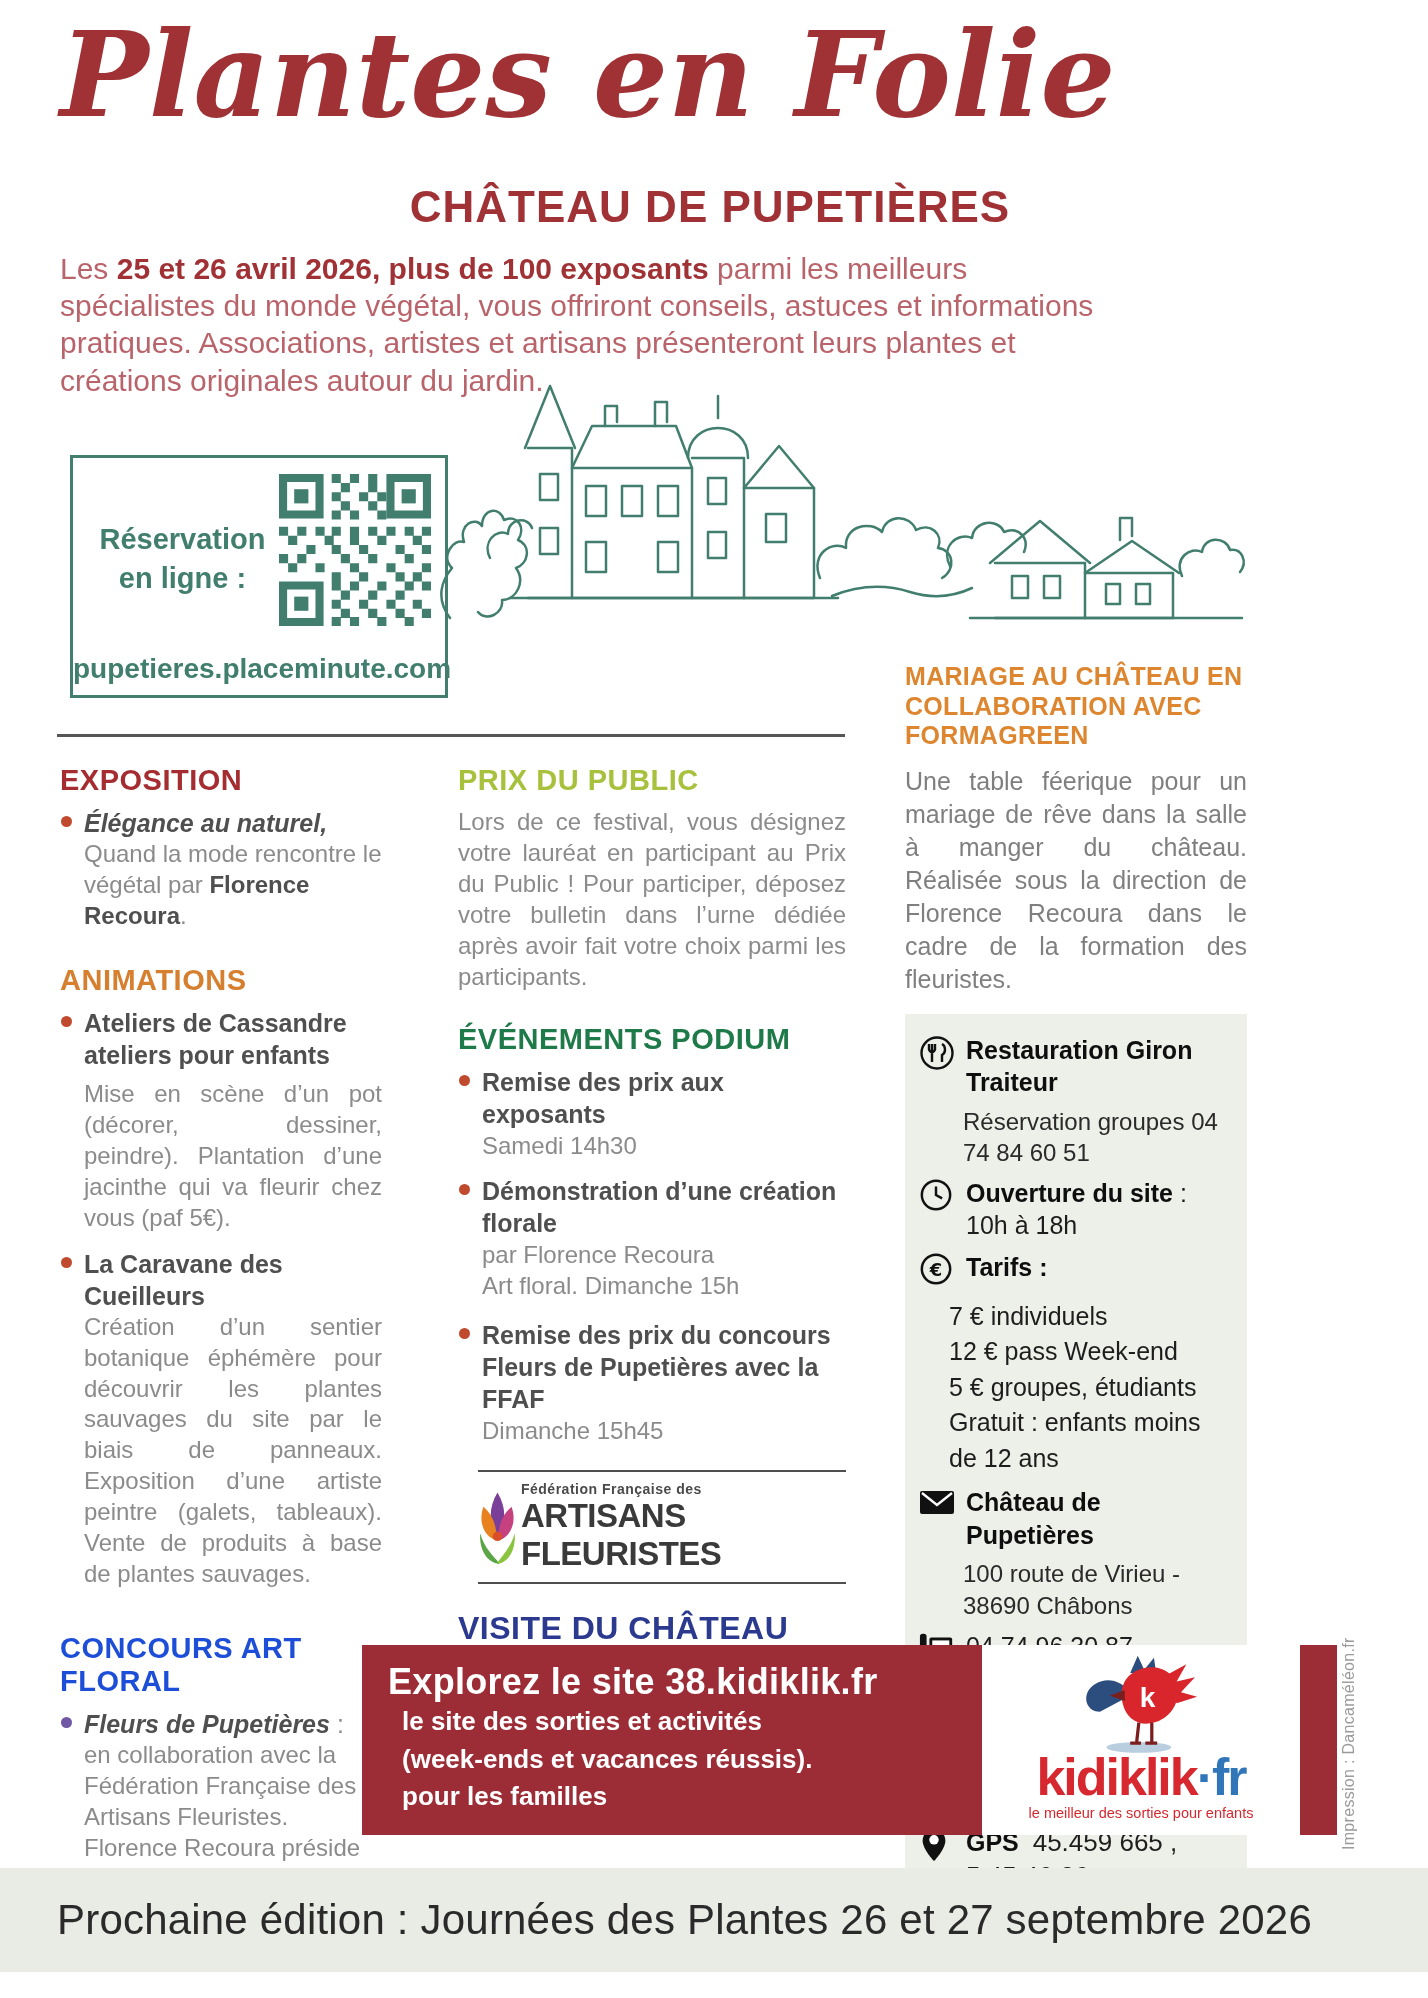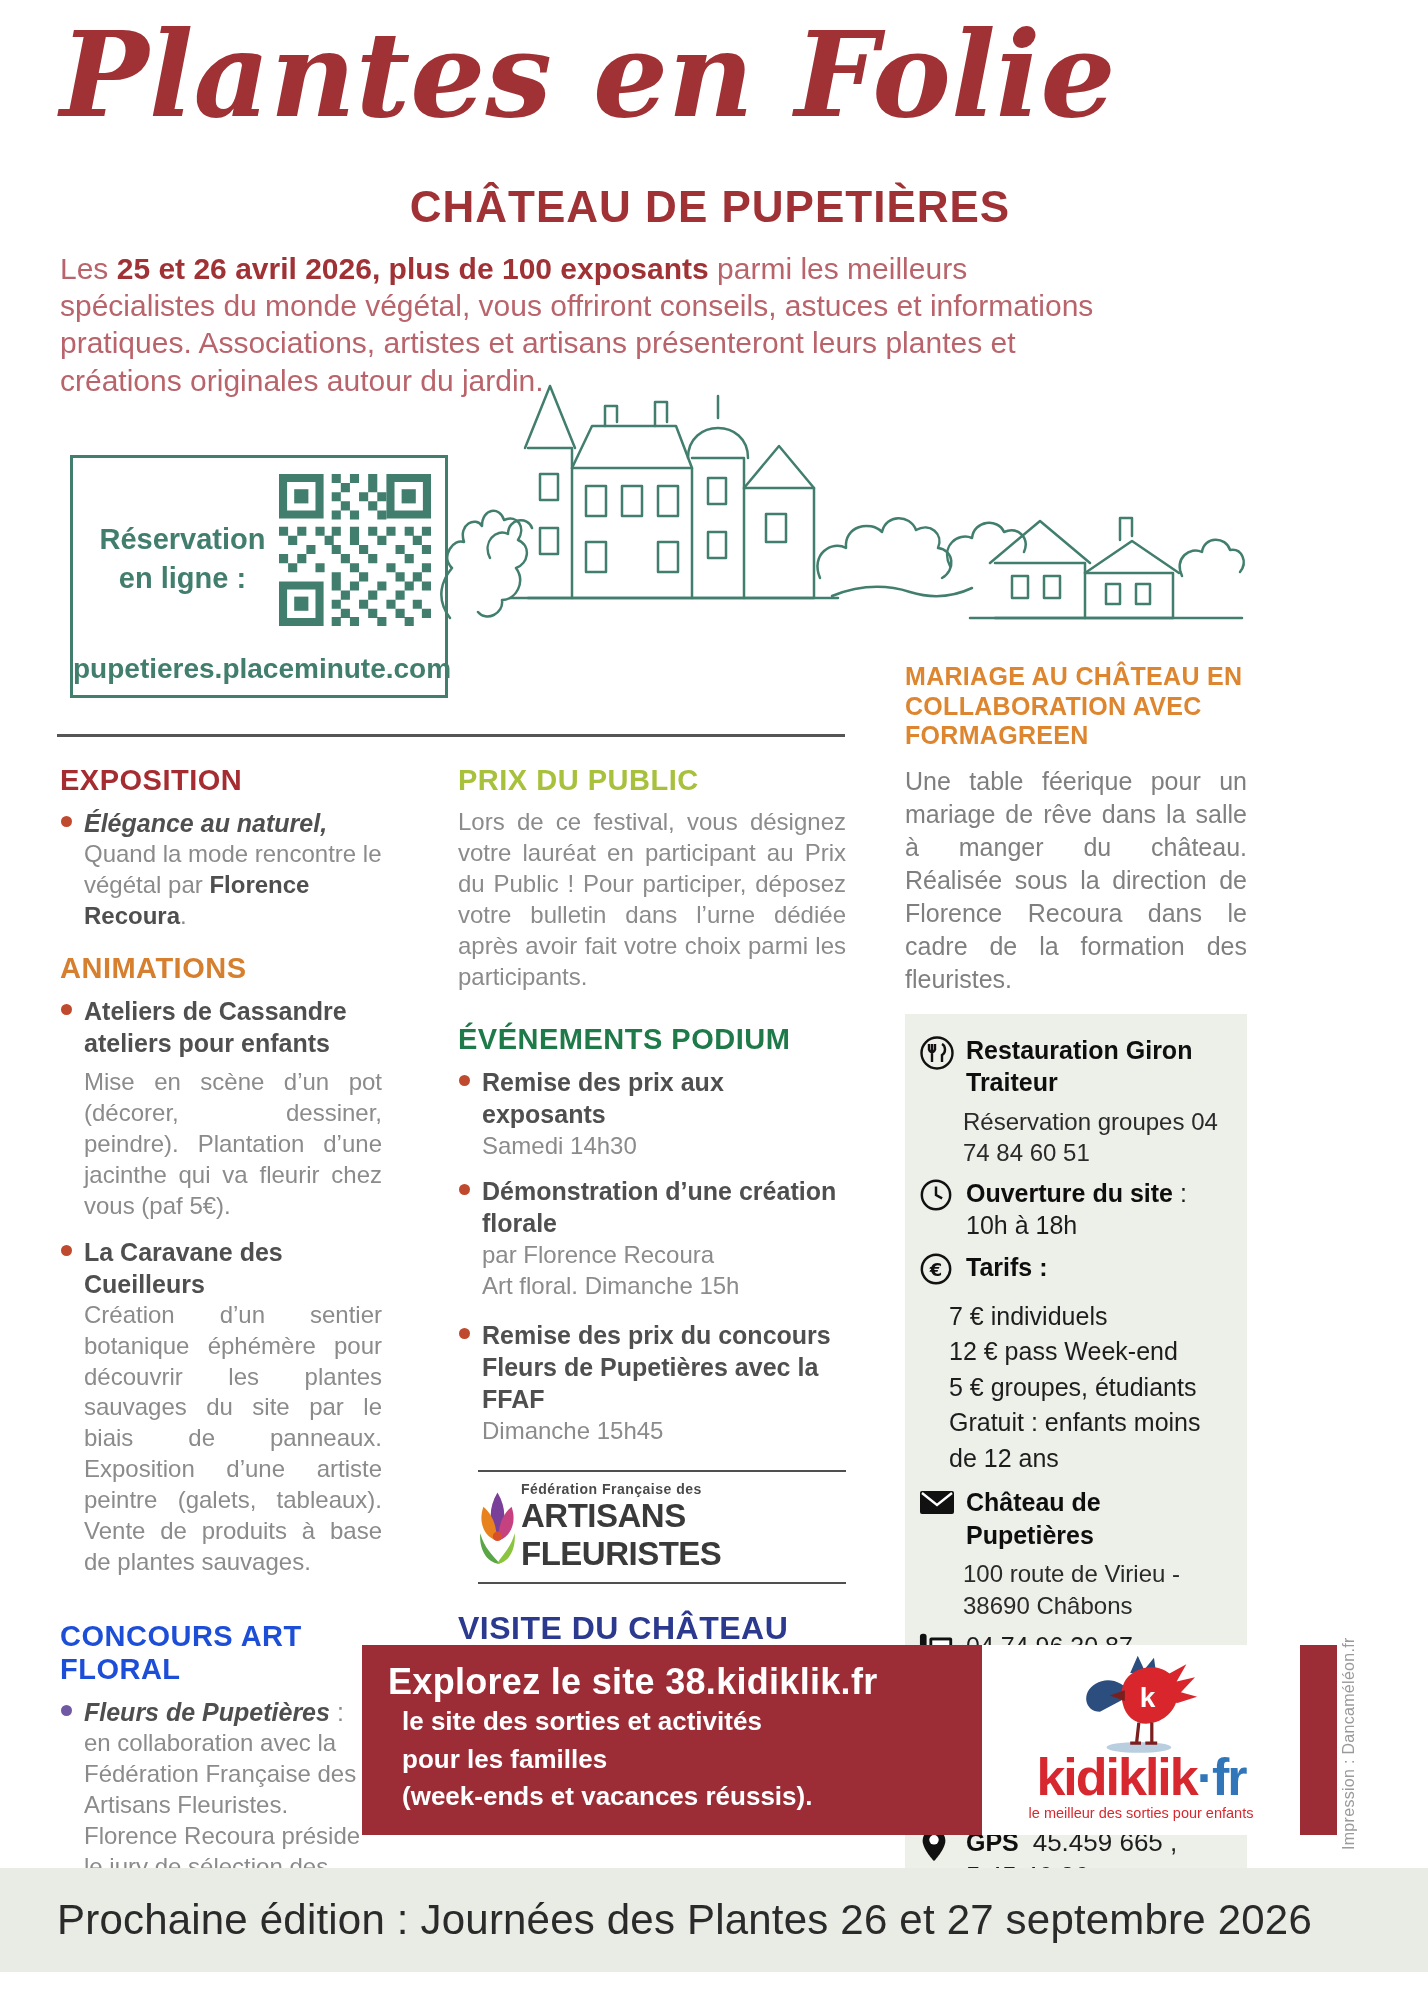--- a/index.html
+++ b/index.html
@@ -69,7 +69,7 @@
   .body.ragged { text-align:left; }
   .body b { color:#4f4f4f; font-weight:800; }
   .indent24 { padding-left:24px; }
-  .mt8{margin-top:8px;} .mt14{margin-top:14px;} .mt18{margin-top:18px;} .mt28{margin-top:20px;}
+  .mt8{margin-top:8px;} .mt14{margin-top:14px;} .mt18{margin-top:18px;} .mt28{margin-top:32px;}
   .detail { color:#8b8b8b; font-size:24px; line-height:1.3; padding-left:24px; }
 
   .midrule { height:2px; background:#4f4f4f; margin:24px 0 0 20px; }

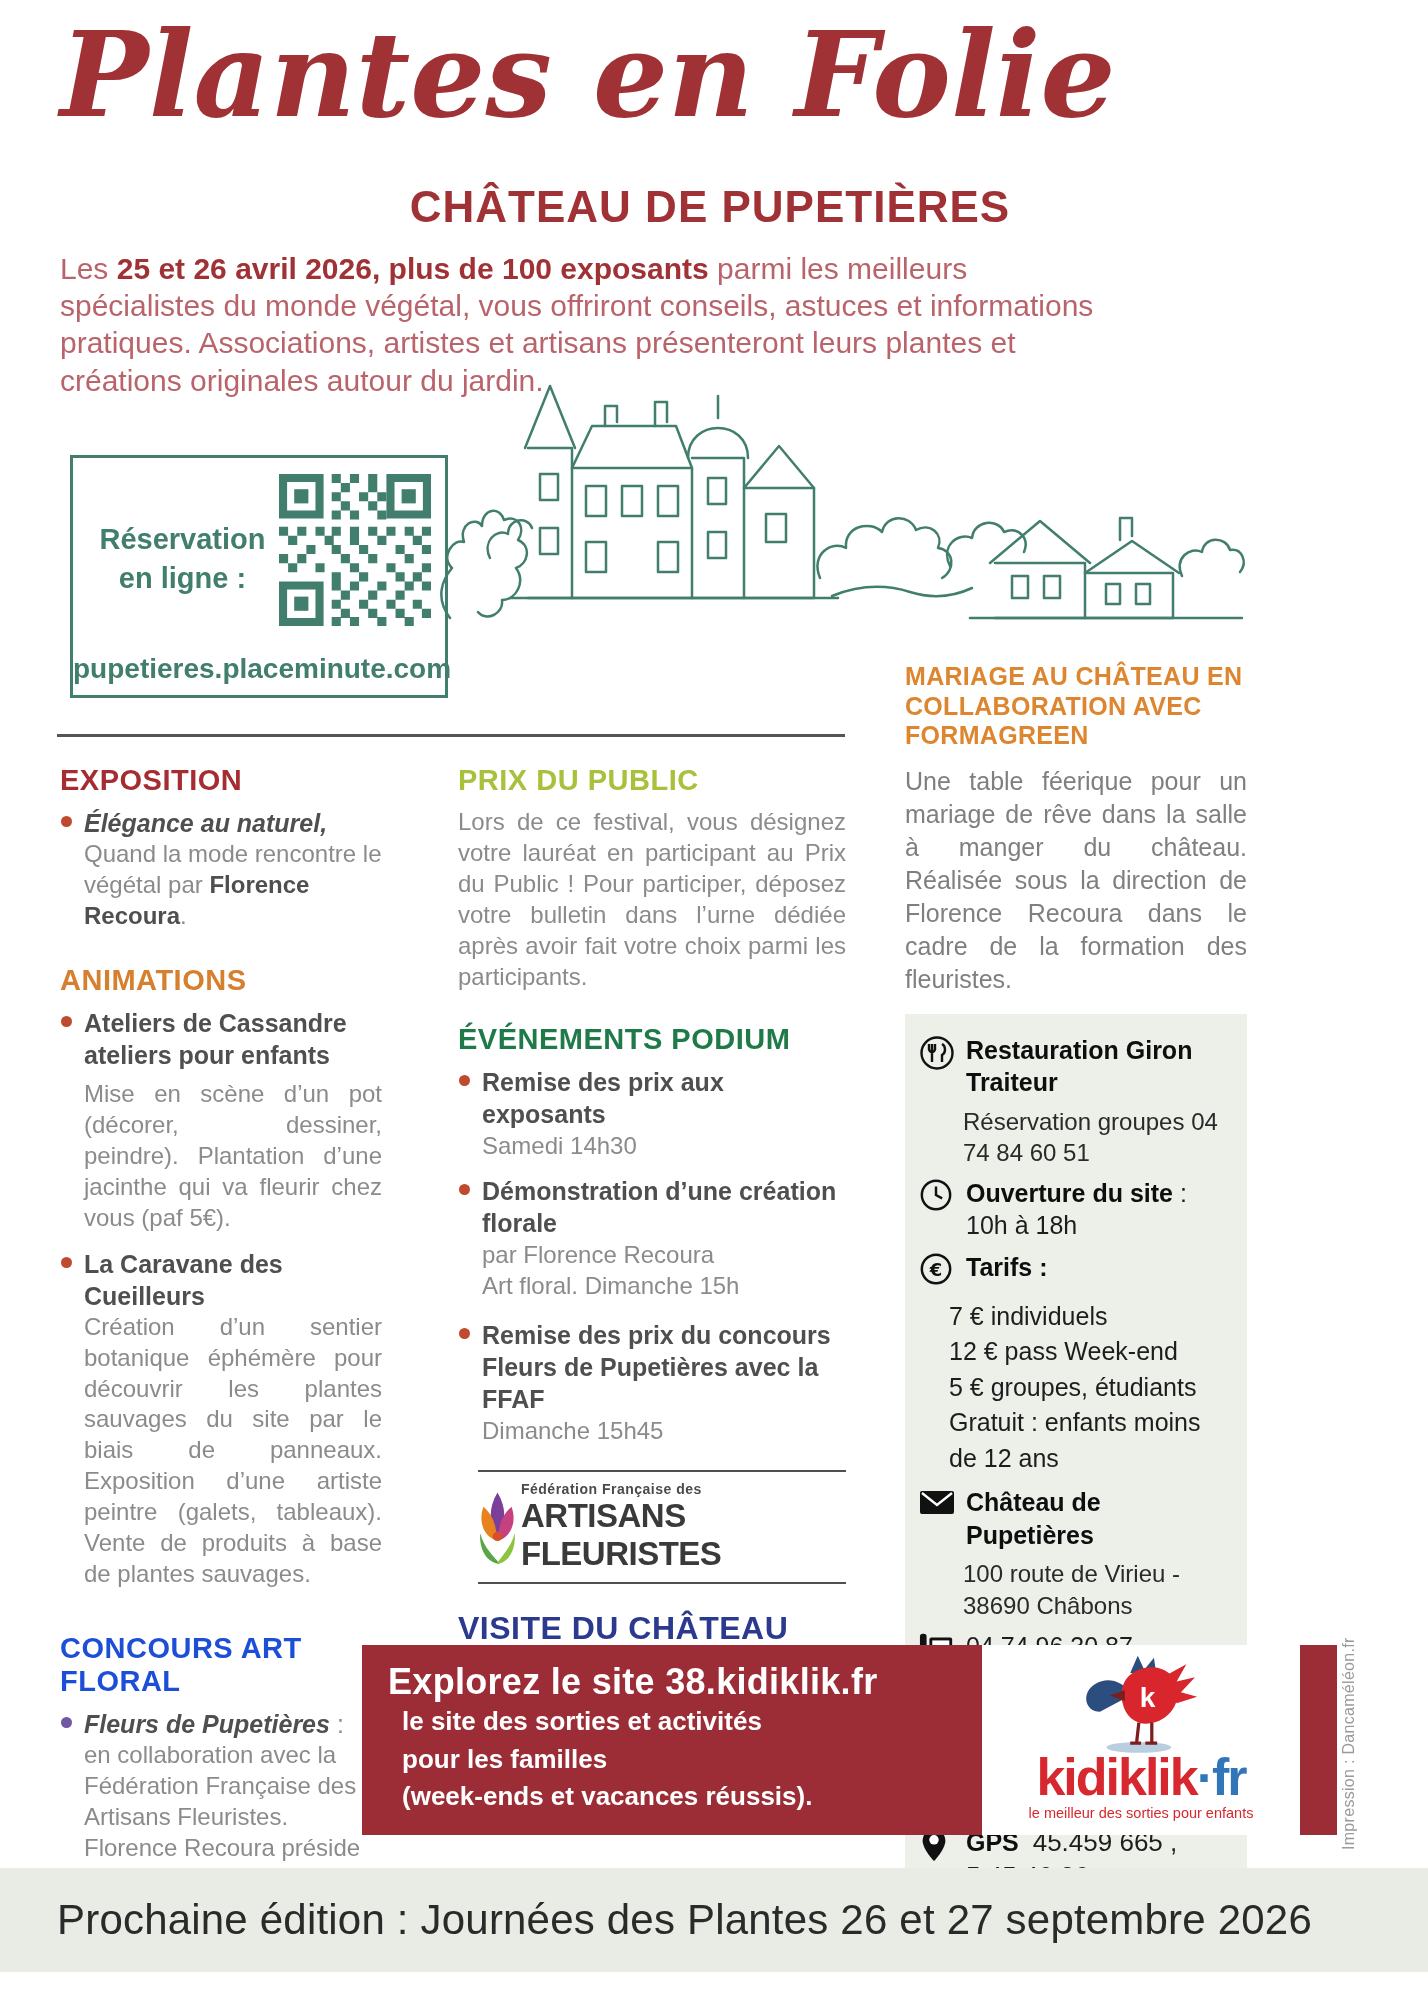--- a/index.html
+++ b/index.html
@@ -378,8 +378,8 @@
     <div class="redbox">
       <div class="headline">Explorez le site 38.kidiklik.fr</div>
       <div class="kl">le site des sorties et activités</div>
+      <div class="kl">(week-ends et vacances réussis).</div>
       <div class="kl">pour les familles</div>
-      <div class="kl">(week-ends et vacances réussis).</div>
     </div>
     <div class="logobox">
       <svg class="bird" viewBox="0 0 120 100">

